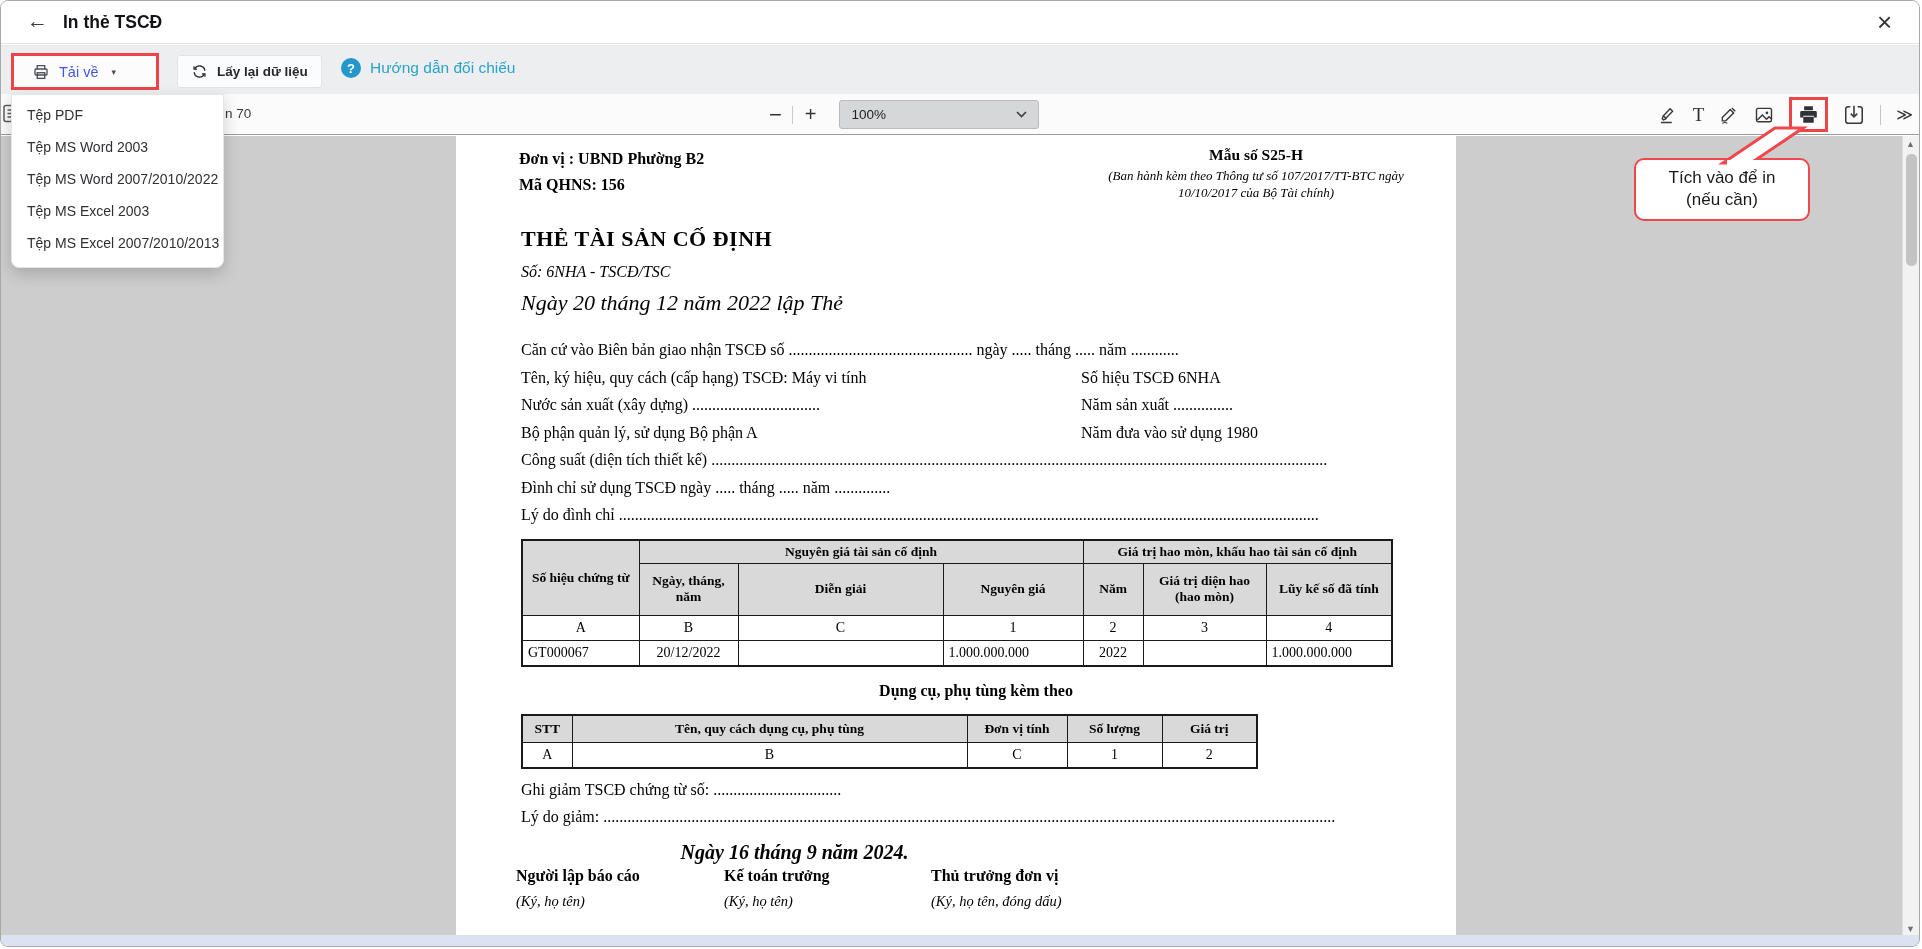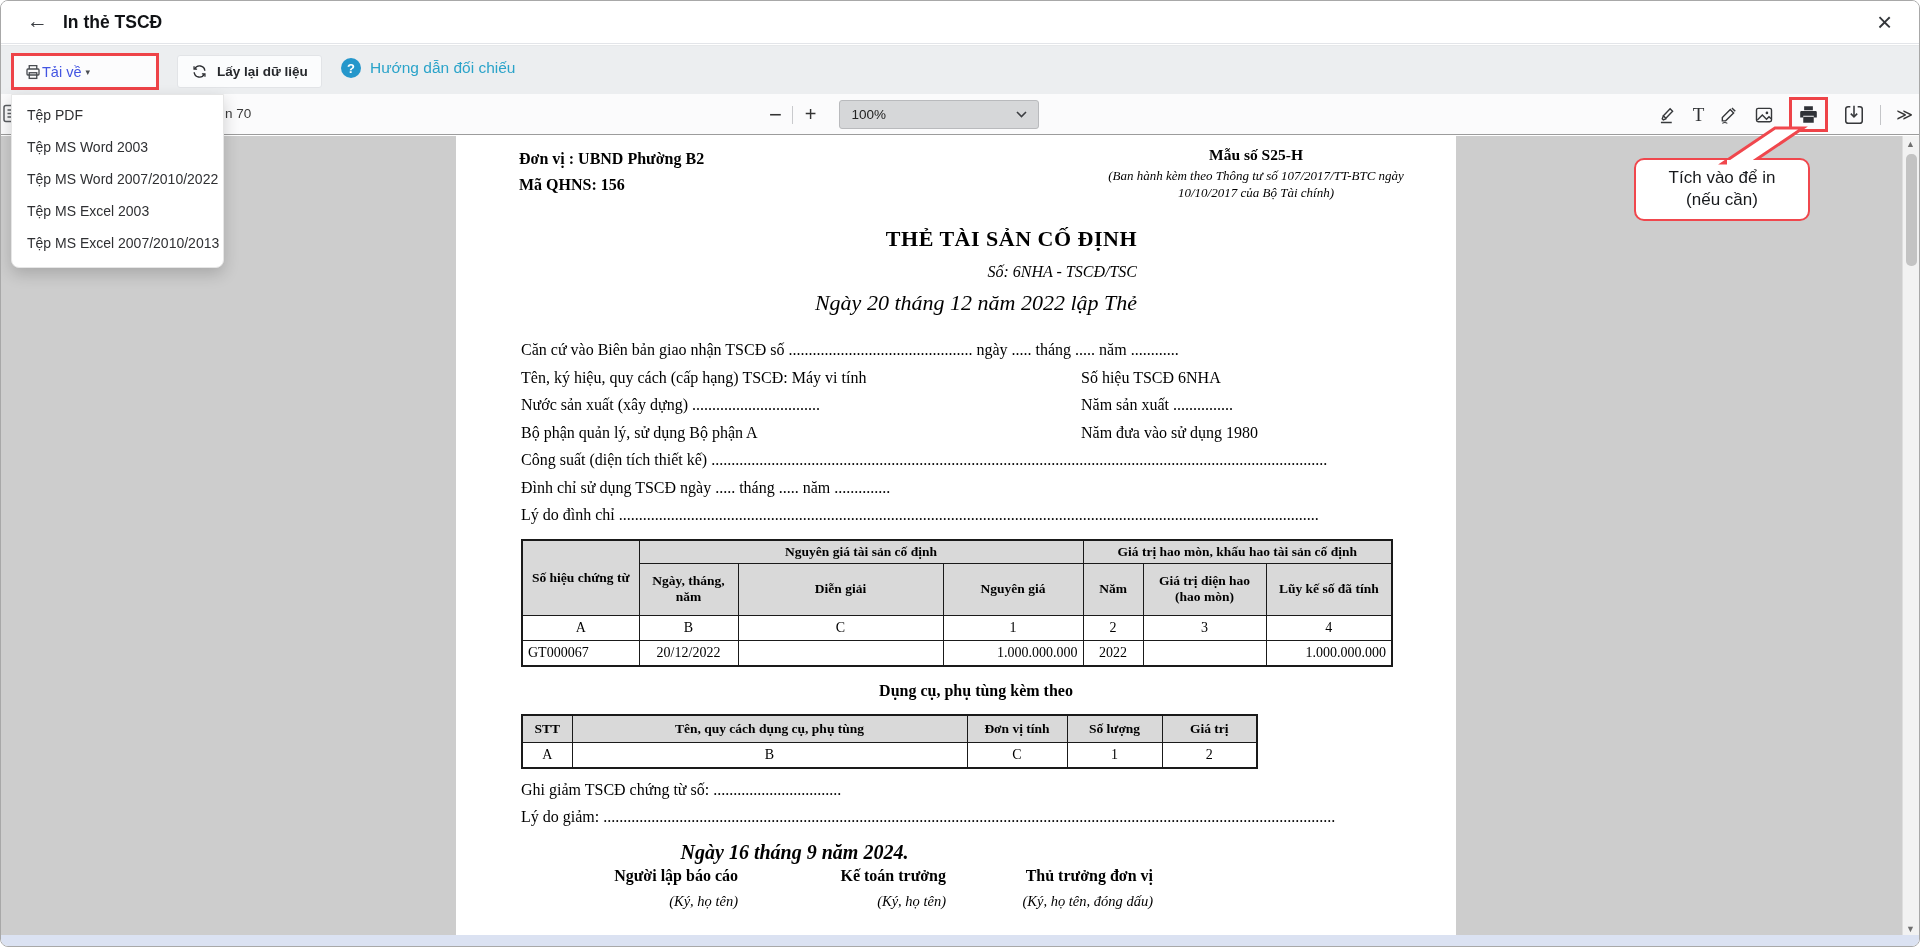--- a/index.html
+++ b/index.html
@@ -16,7 +16,7 @@
   
   .actionbar { position:absolute; left:0; top:44px; width:100%; height:49px; background:#eceef0; border-top:1px solid #e6e8ea; }
   .red-box-dl { position:absolute; left:10px; top:7px; width:148px; height:37px; border:3px solid #ee4348; display:flex; align-items:center; background:#fcfcfd; }
-  .dl-inner { display:flex; align-items:center; padding-left:10px; width:100%; cursor:pointer; }
+  .dl-inner { display:flex; align-items:center; gap:9px; padding-left:18px; width:100%; cursor:pointer; }
   .dl-label { color:#4355e2; font-size:14.5px; }
   .dl-caret { color:#4a4d52; font-size:9px; margin-left:4px; }
   .btn-refresh { position:absolute; left:176px; top:9px; height:33px; padding:0 13px; background:#fbfcfd; border:1px solid #e2e4e7; border-radius:3px; display:flex; align-items:center; gap:9px; cursor:pointer; }

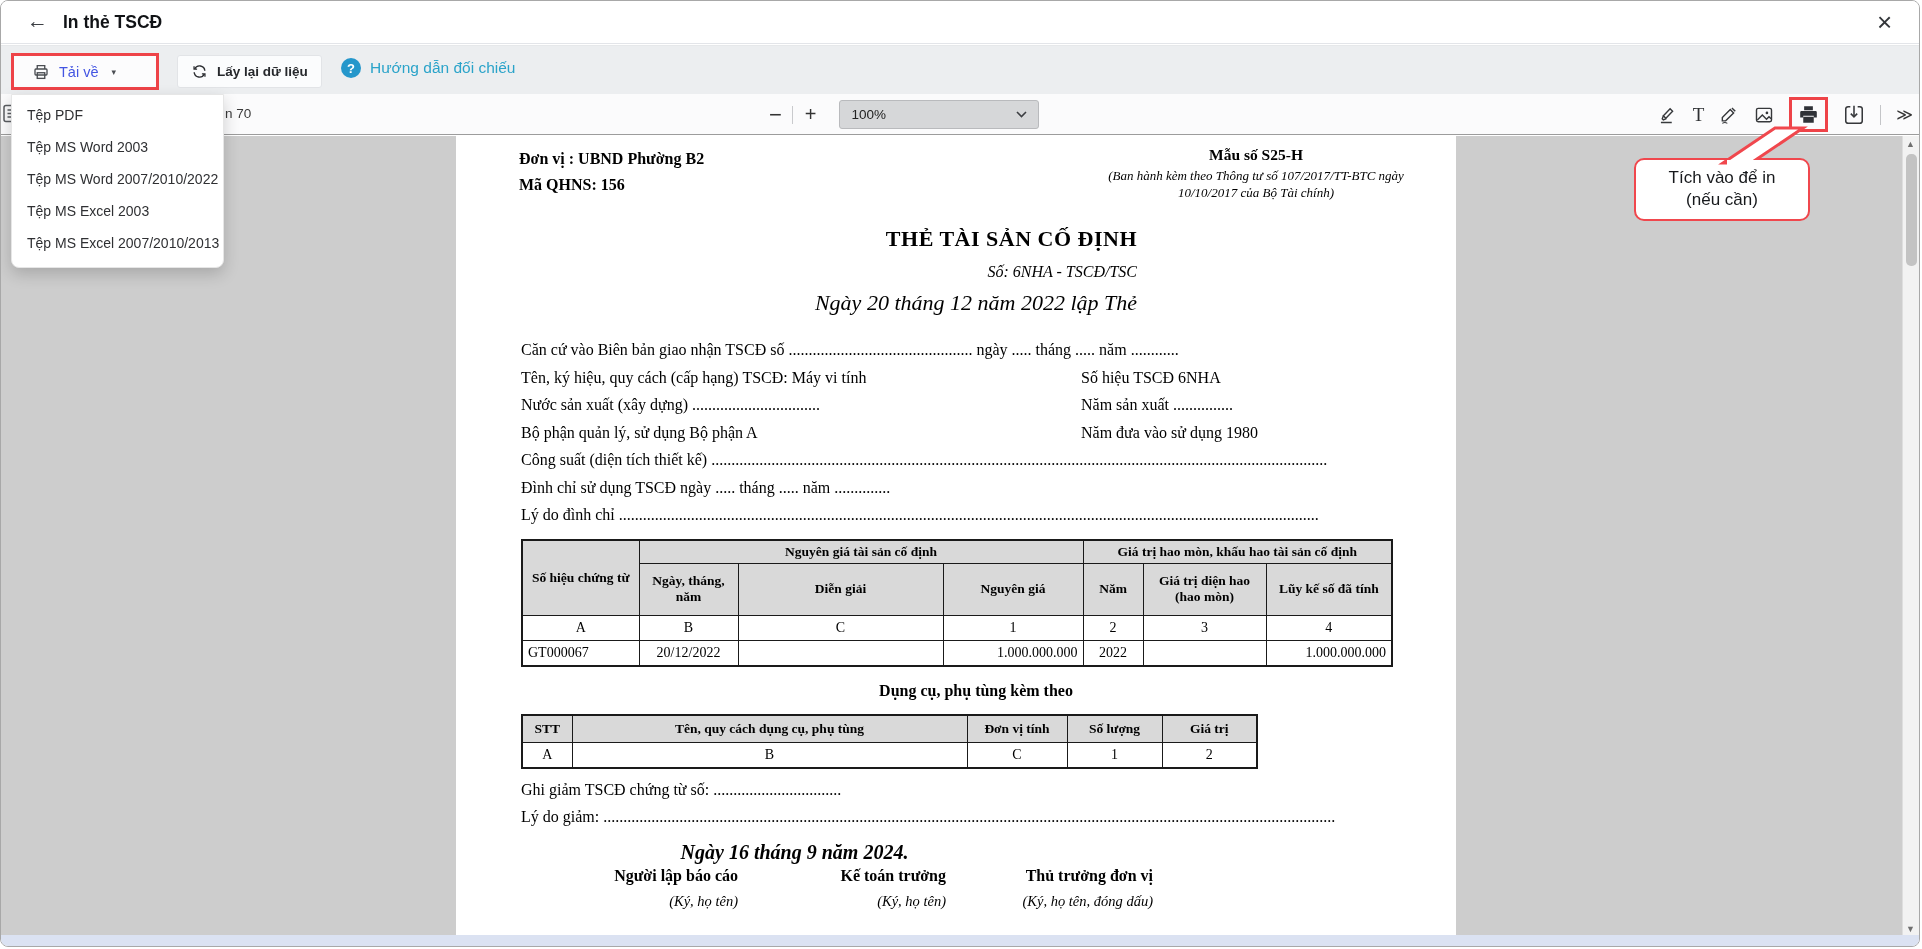--- a/index.html
+++ b/index.html
@@ -58,7 +58,7 @@
   .dh-right { width:340px; text-align:center; }
   .dh-right .form-no { font-size:15.5px; font-weight:bold; margin-bottom:3px; }
   .dh-right .issued { font-size:13px; font-style:italic; line-height:17px; }
-  .title-zone { position:absolute; left:65px; top:90px; width:616px; text-align:right; }
+  .title-zone { position:absolute; left:65px; top:90px; width:616px; text-align:left; }
   .doc-title { font-size:22px; font-weight:bold; letter-spacing:0.5px; }
   .doc-no { font-size:16px; font-style:italic; margin-top:11px; }
   .doc-date { font-size:22px; font-style:italic; margin-top:9px; }

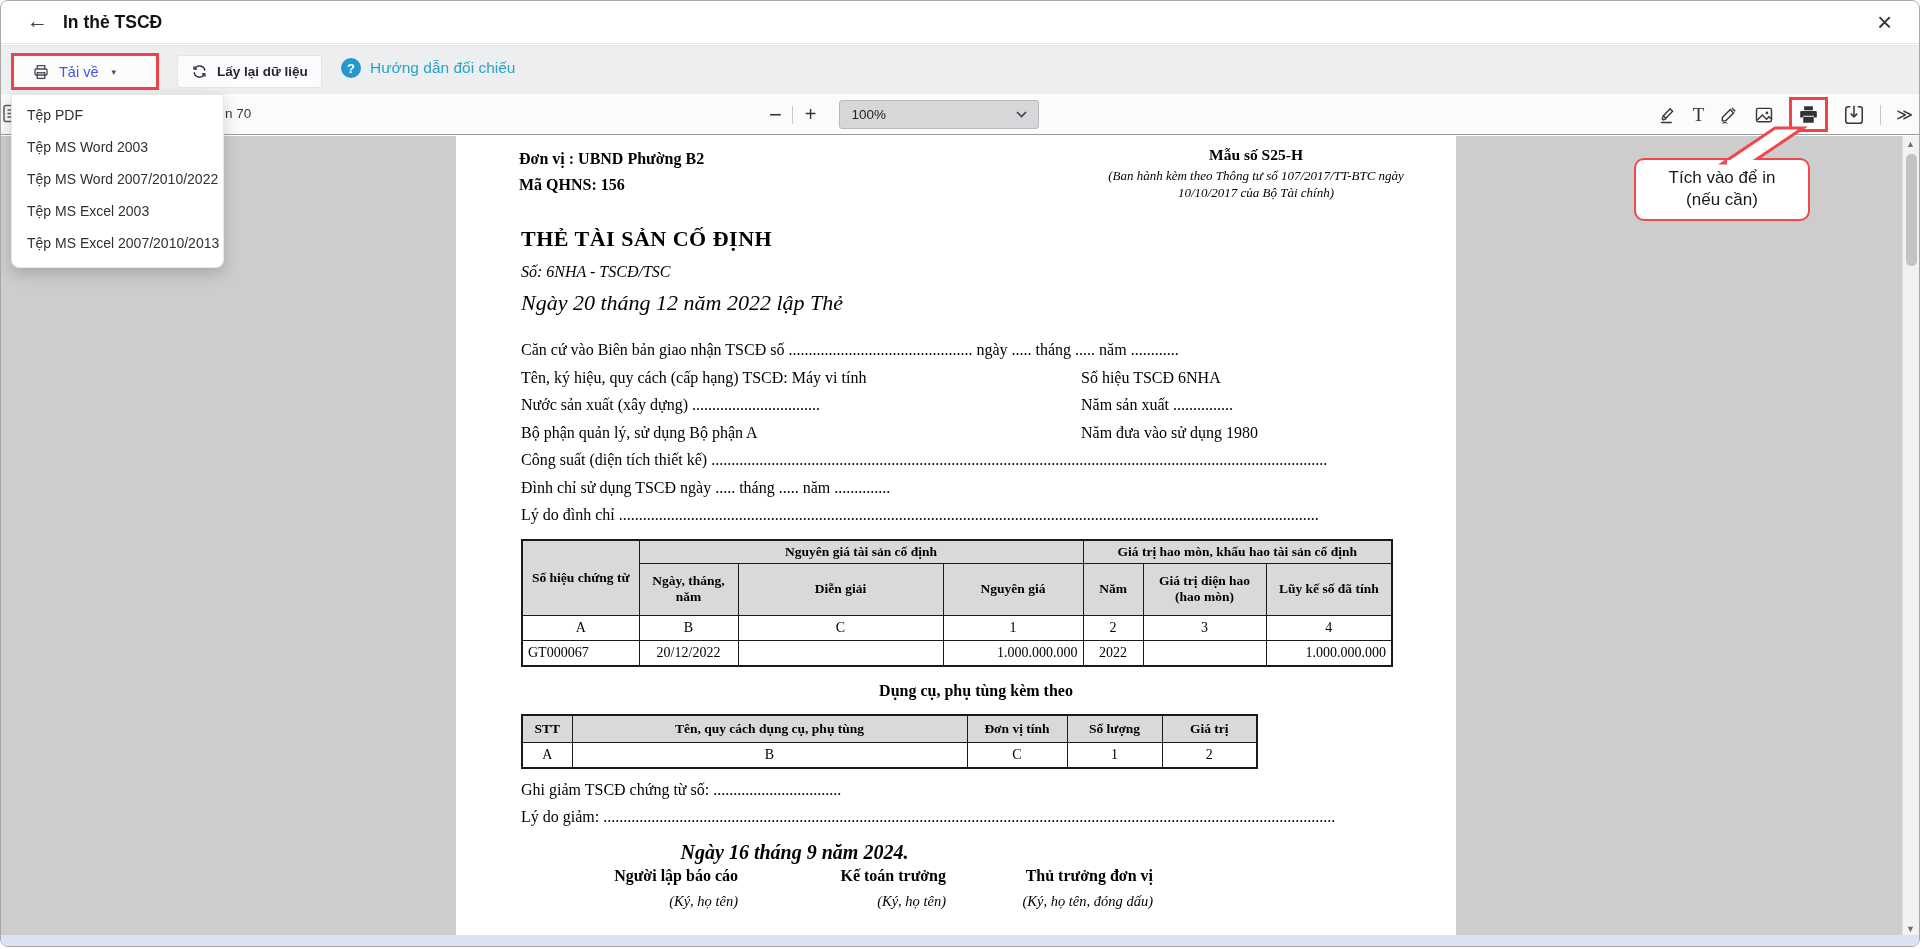--- a/index.html
+++ b/index.html
@@ -76,7 +76,7 @@
   .sub-row th { height:52px; }
   .letter-row td { height:25px; text-align:center; font-size:14px; }
   .data-row td { height:26px; font-size:14px; padding:0 5px; }
-  .ta-c { text-align:center; } .ta-r { text-align:right; } .ta-l { text-align:left; }
+  .ta-c { text-align:center; } .ta-r { text-align:left; } .ta-l { text-align:left; }
 
   .acc-heading { position:absolute; left:65px; top:546px; width:910px; text-align:center; font-size:16px; font-weight:bold; }
   .acc-table { position:absolute; left:65px; top:578px; width:735px; border:2px solid #1a1a1a; }

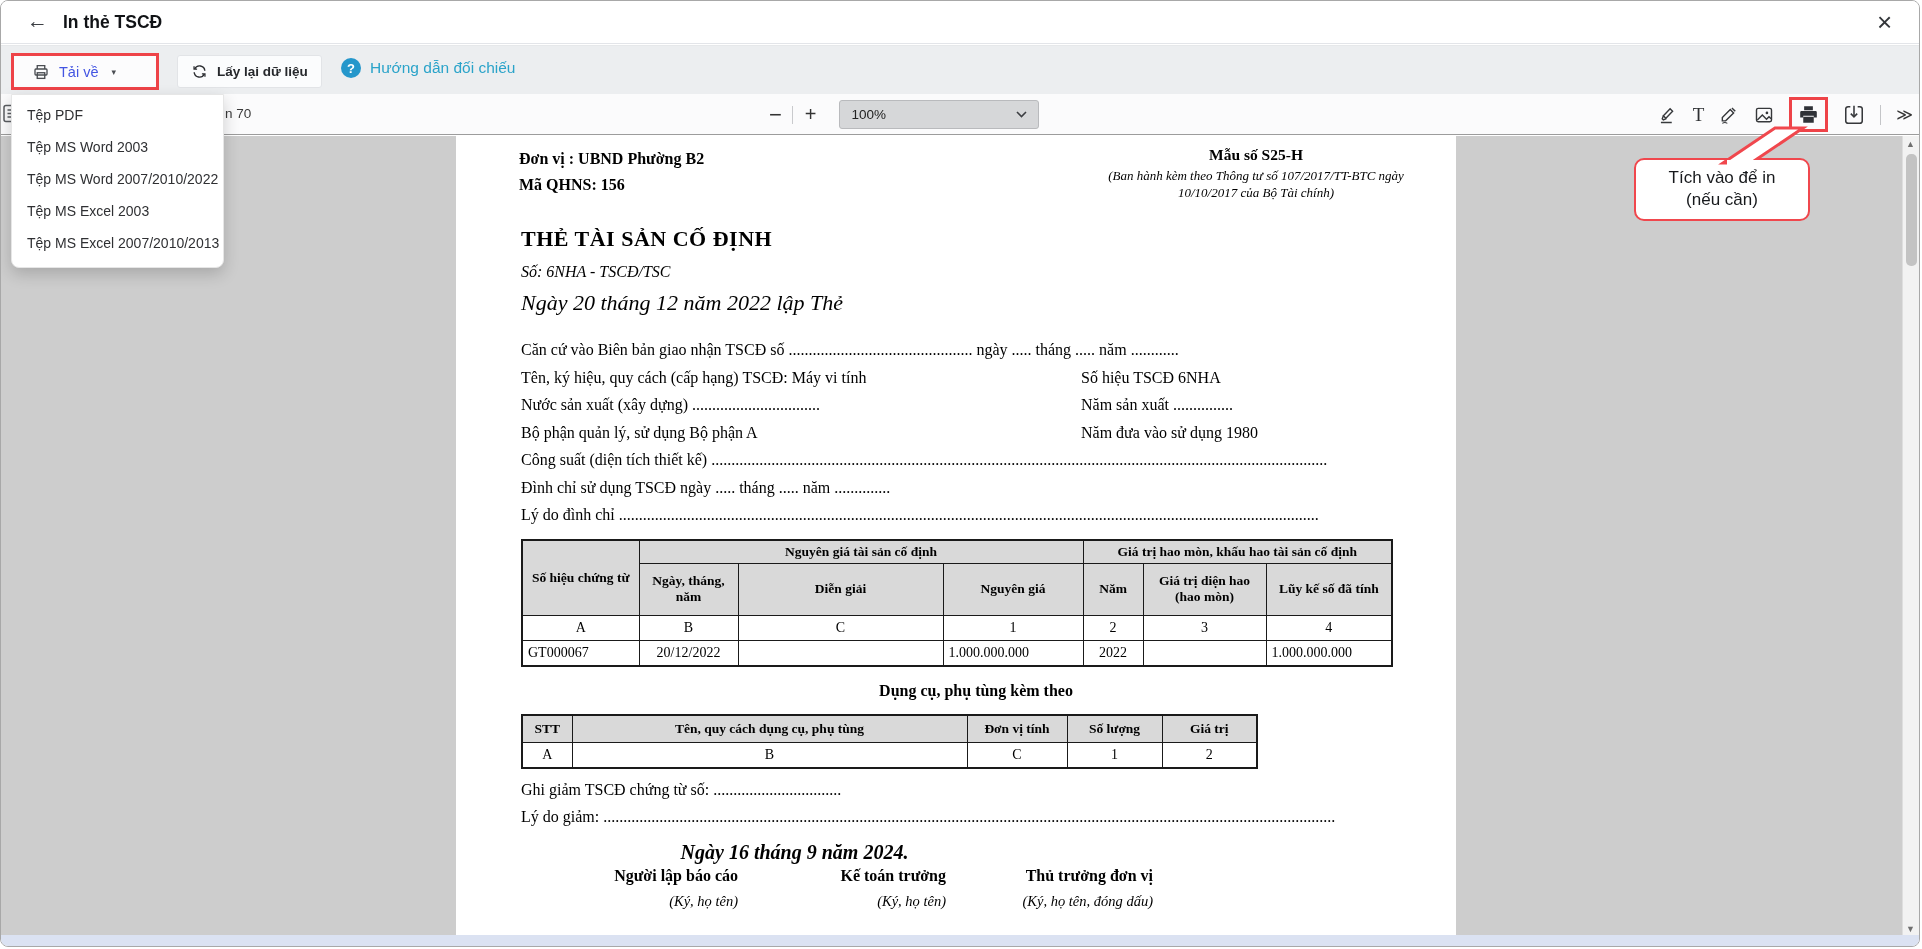--- a/index.html
+++ b/index.html
@@ -88,7 +88,7 @@
   .line-decrease-reason { position:absolute; left:65px; top:672px; width:872px; font-size:16px; white-space:nowrap; overflow:hidden; }
   .sign-date { position:absolute; left:0; top:705px; width:677px; text-align:center; font-size:20px; font-style:italic; font-weight:bold; }
   .sigs { position:absolute; left:0; top:731px; width:100%; height:70px; }
-  .sig { position:absolute; width:222px; text-align:right; }
+  .sig { position:absolute; width:222px; text-align:left; }
   .sig .st { font-size:16px; font-weight:bold; }
   .sig .sn { font-size:14.5px; font-style:italic; margin-top:8px; }
   .sig1 { left:60px; } .sig2 { left:268px; } .sig3 { left:475px; }

